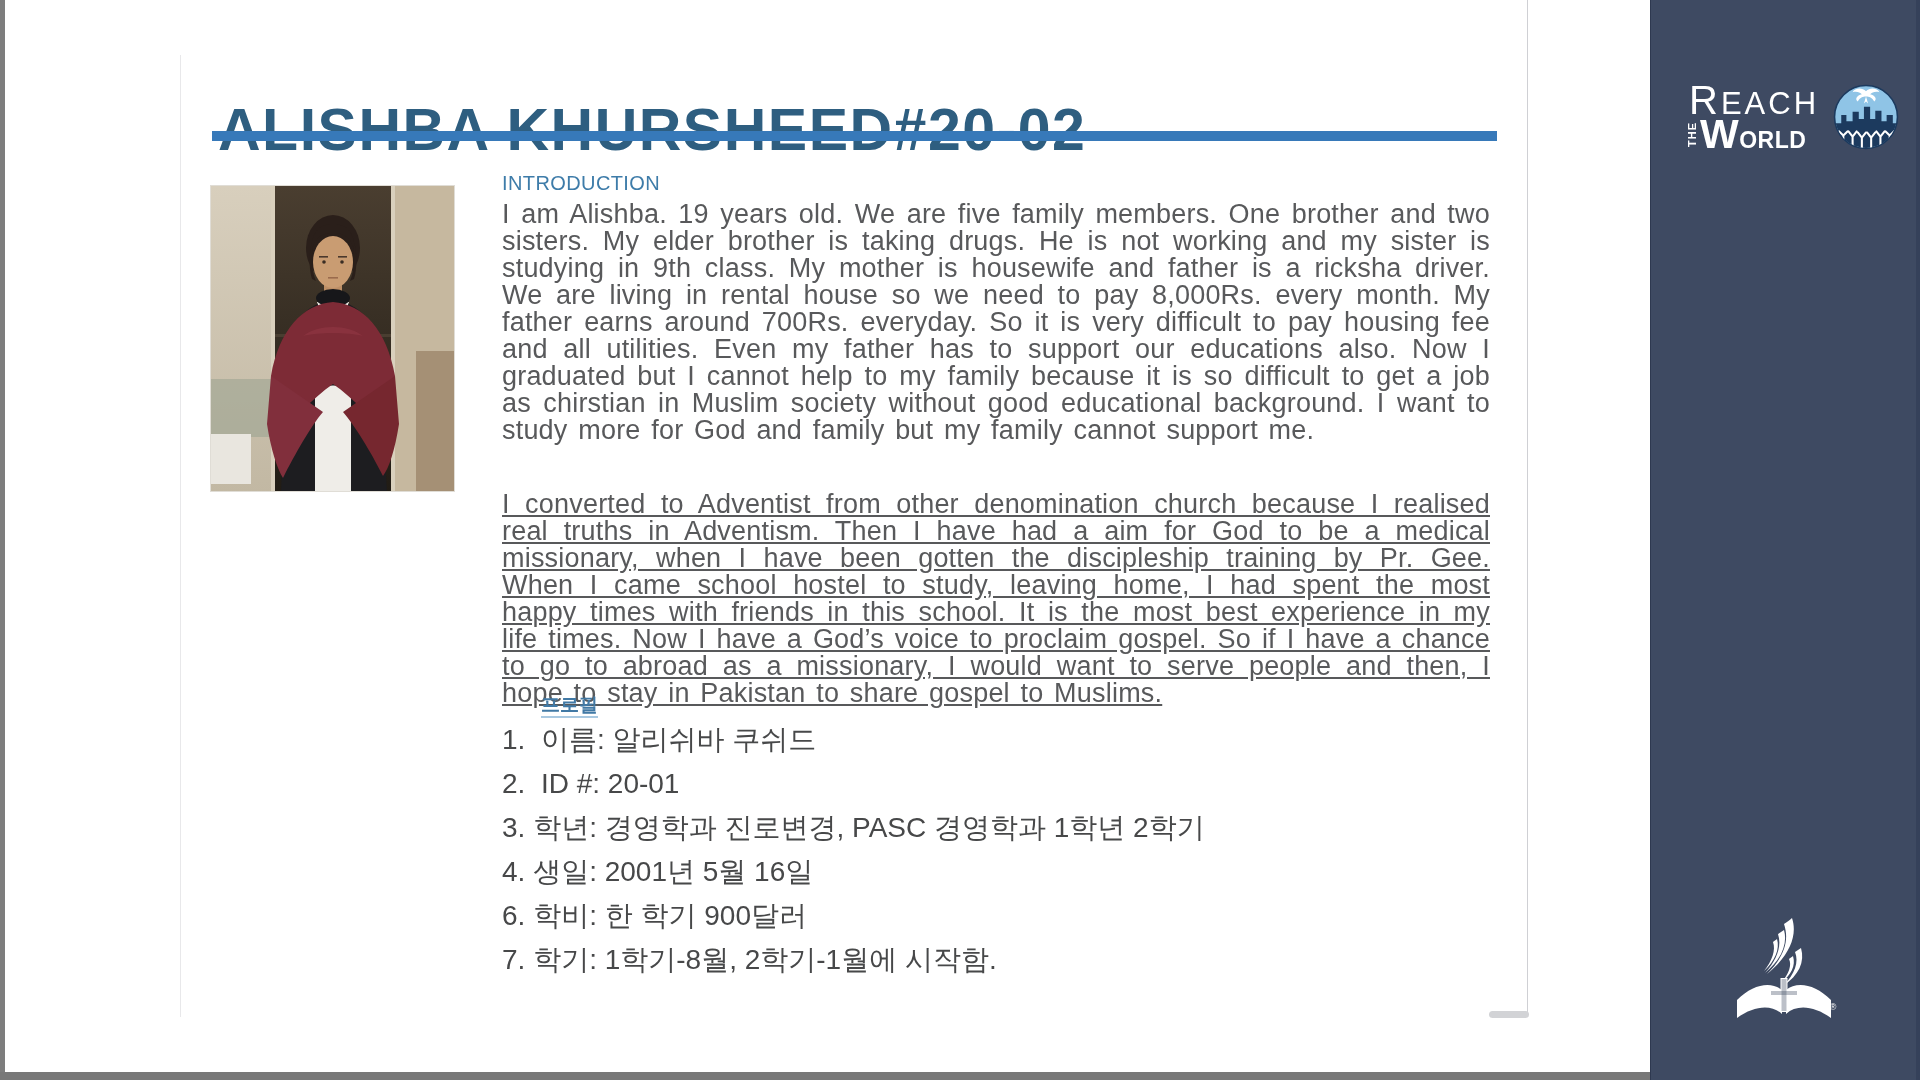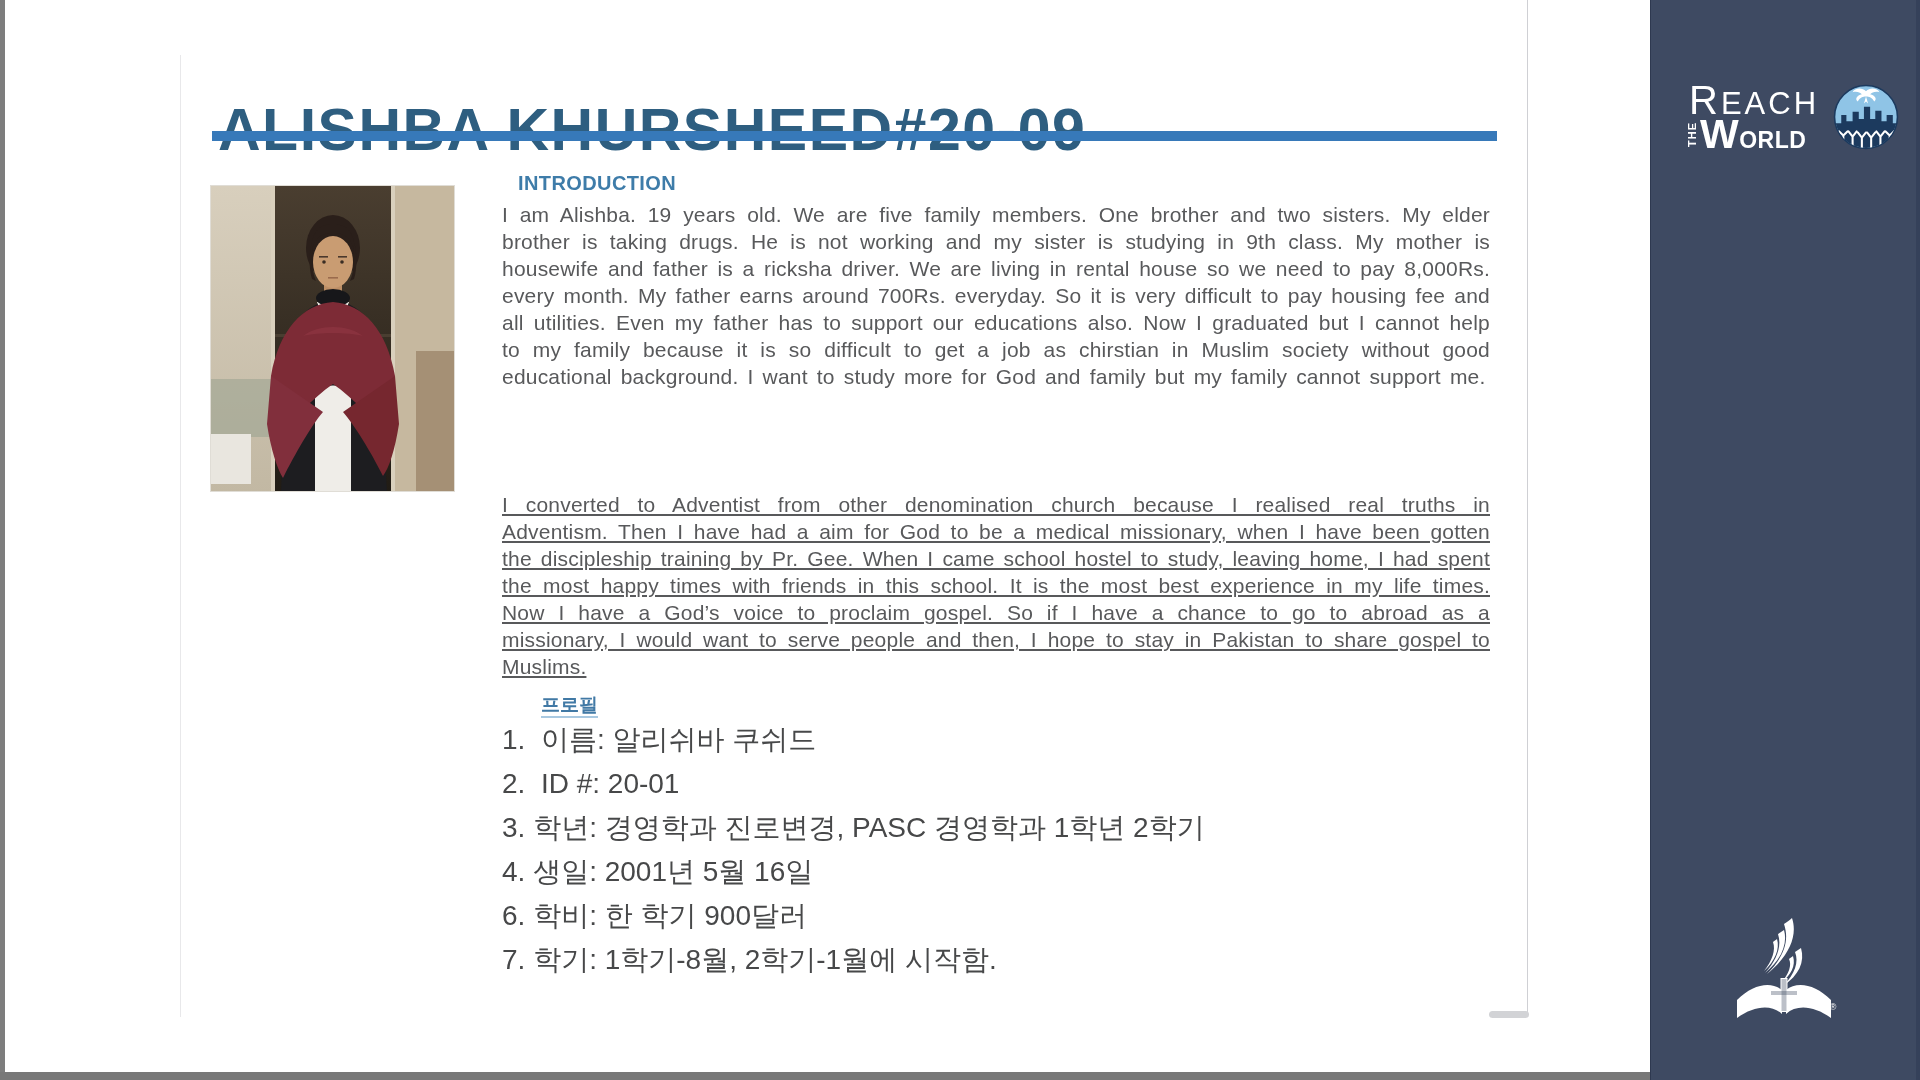--- a/index.html
+++ b/index.html
@@ -93,7 +93,7 @@
   <div class="page-line-right"></div>
   <div class="hscroll-thumb"></div>
 
-  <h1 class="page-title">ALISHBA KHURSHEED#20-09</h1>
+  <h1 class="page-title">ALISHBA KHURSHEED#20-02</h1>
   <div class="title-rule"></div>
 
   <div class="photo-frame">

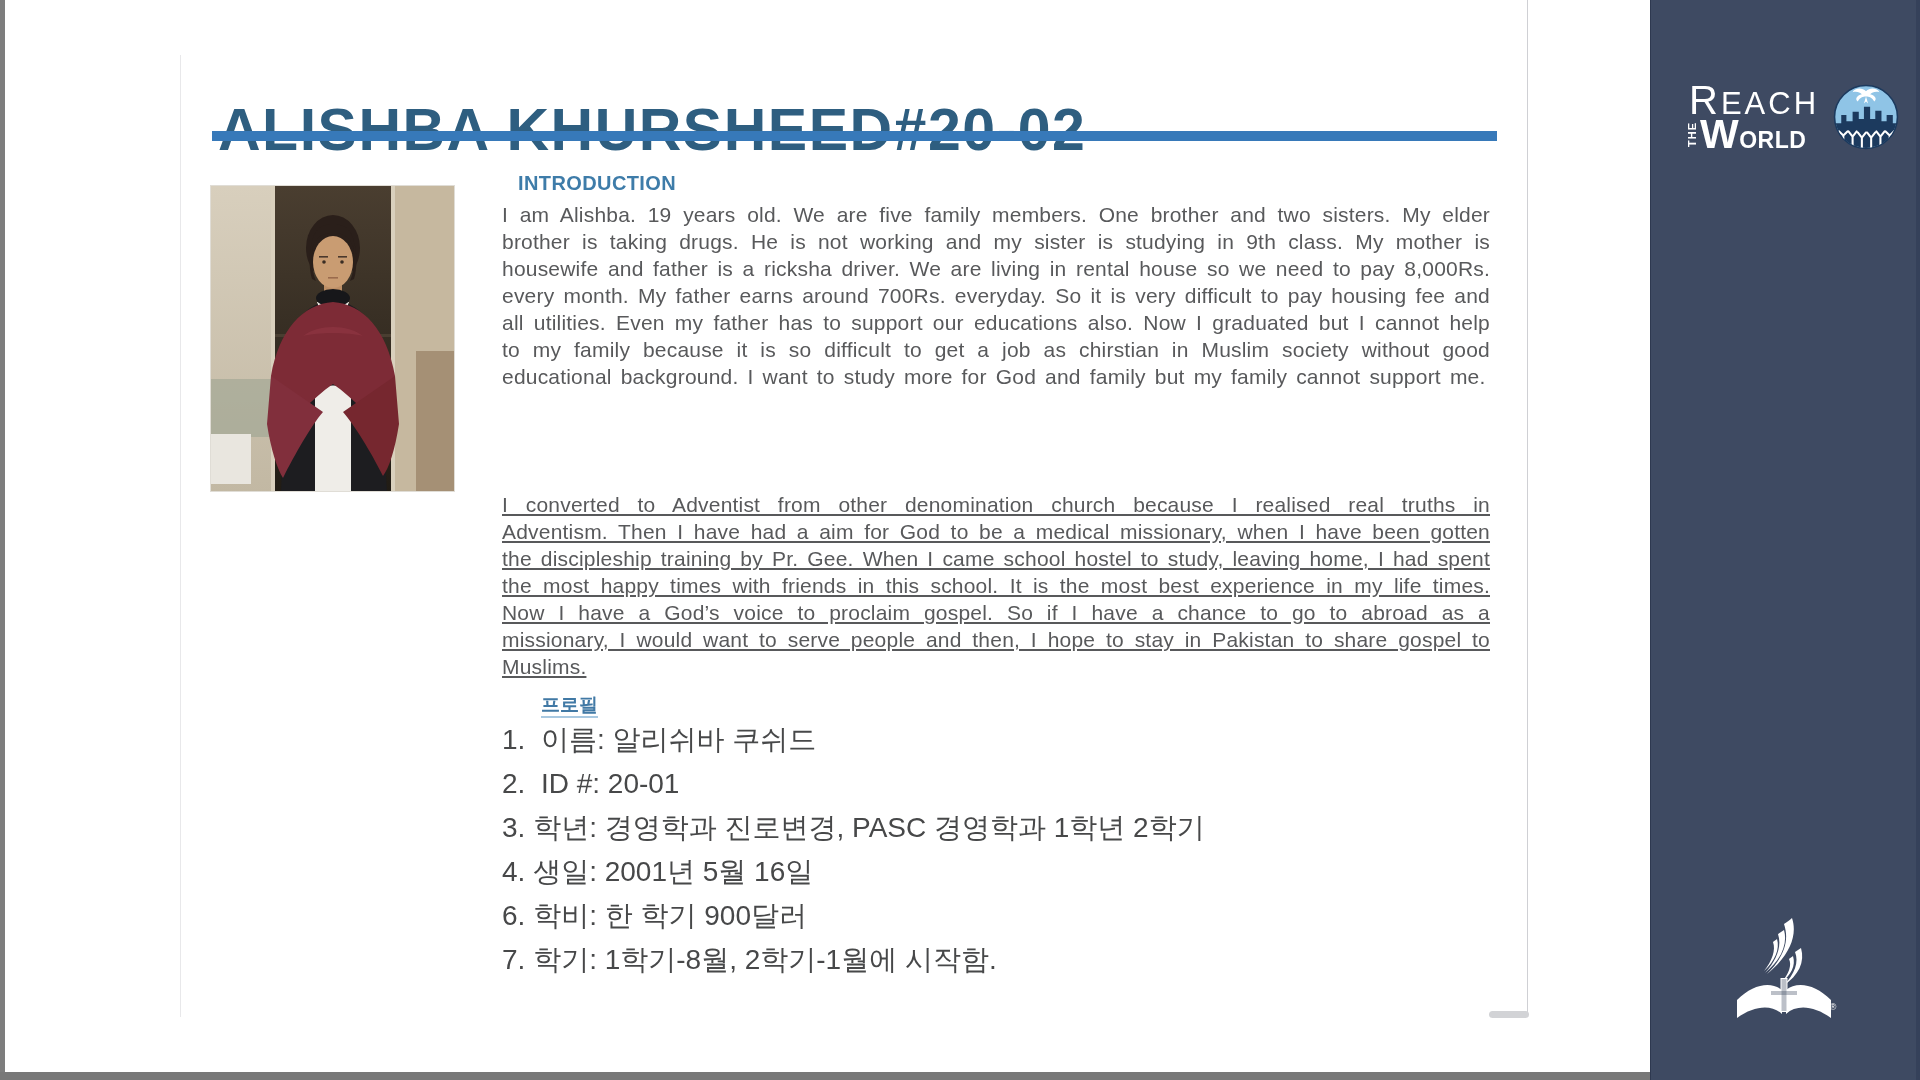--- a/index.html
+++ b/index.html
@@ -35,8 +35,8 @@
   
   .content { position:absolute; left:502px; top:0; width:988px; height:1080px; }
   .sec-heading {
-    position:absolute; left:16px; width:988px;
-    font-size:20px; font-weight:bold; color:#3e7ca9; letter-spacing:0.4px;
+    position:absolute; left:0; width:988px;
+    font-size:20px; font-weight:normal; color:#3e7ca9; letter-spacing:0.4px;
   }
   .sec-body {
     position:absolute; left:0; width:988px;

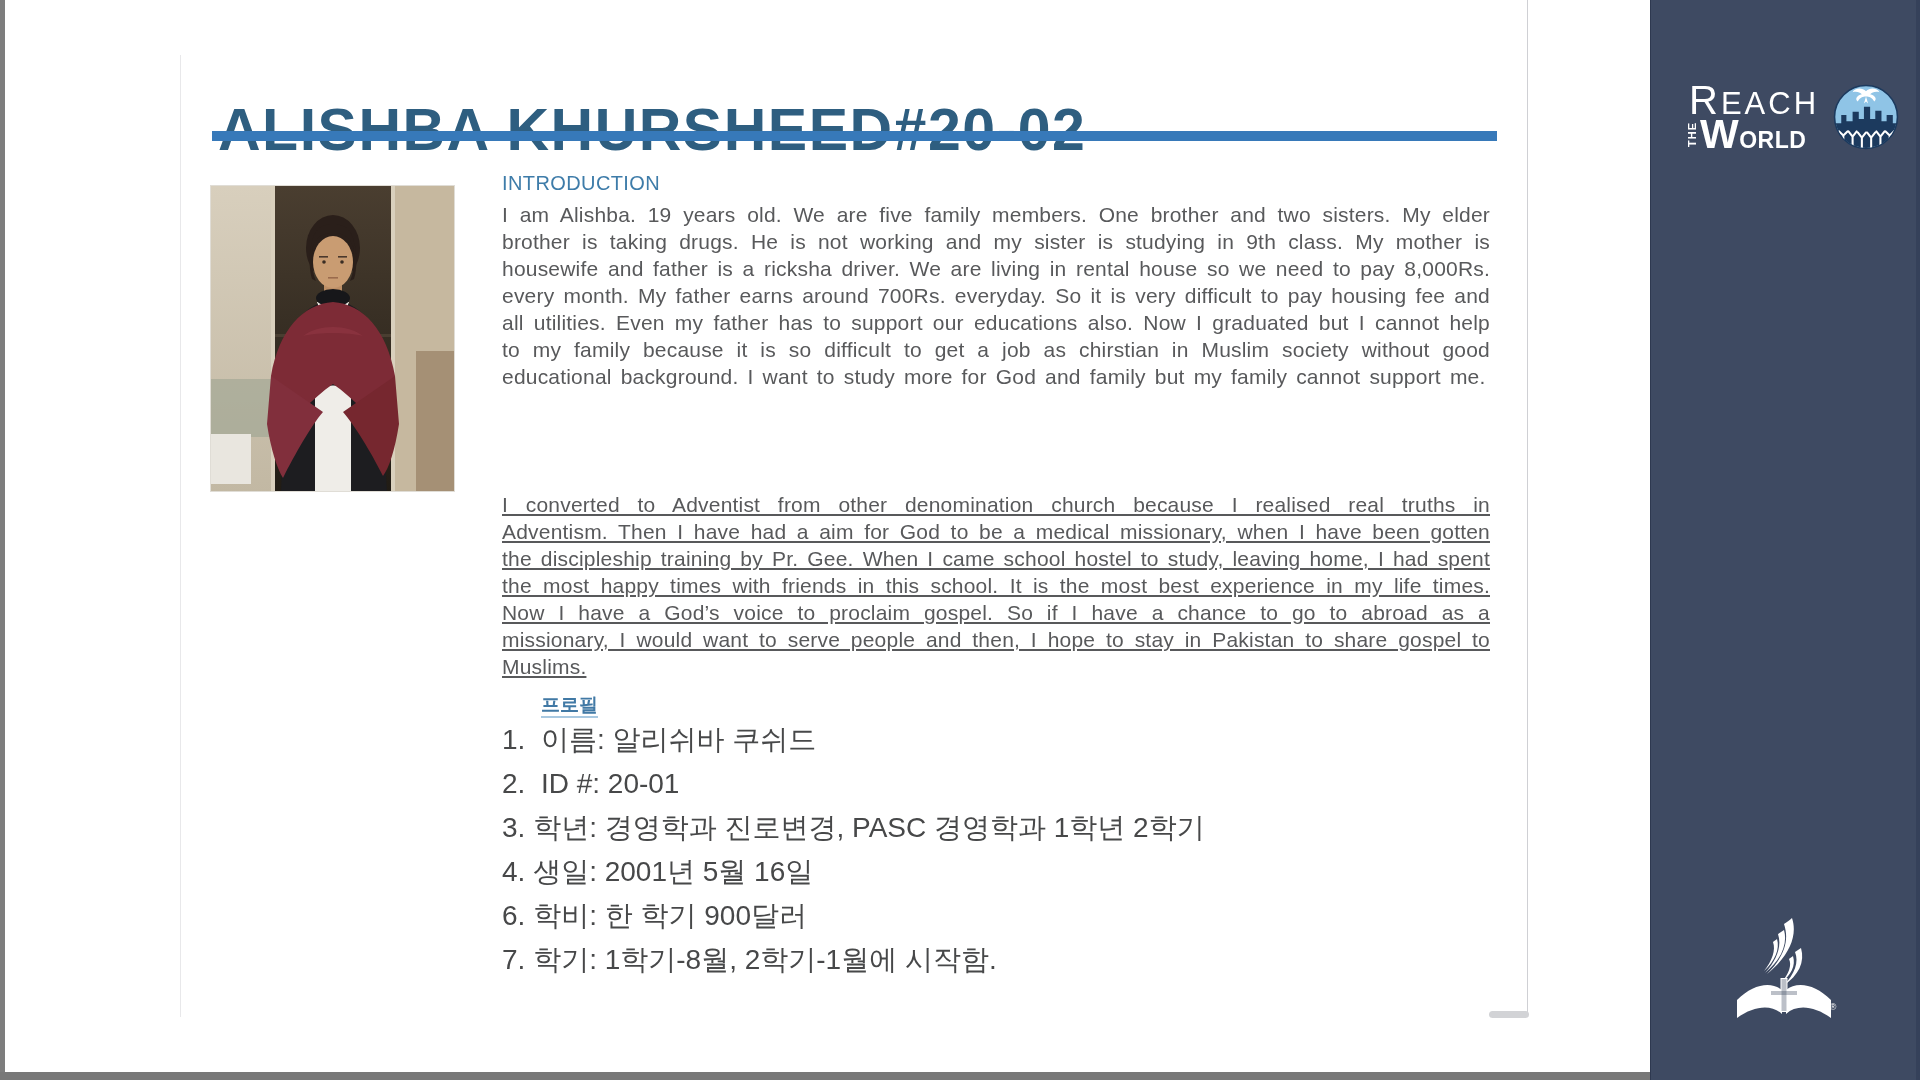--- a/index.html
+++ b/index.html
@@ -40,7 +40,7 @@
   }
   .sec-body {
     position:absolute; left:0; width:988px;
-    font-size:21px; line-height:27px; color:#58595b;
+    font-size:27px; line-height:27px; color:#58595b;
     text-align:justify; letter-spacing:0.2px; word-spacing:3px;
   }
   .intro-heading   { top:172px; }

